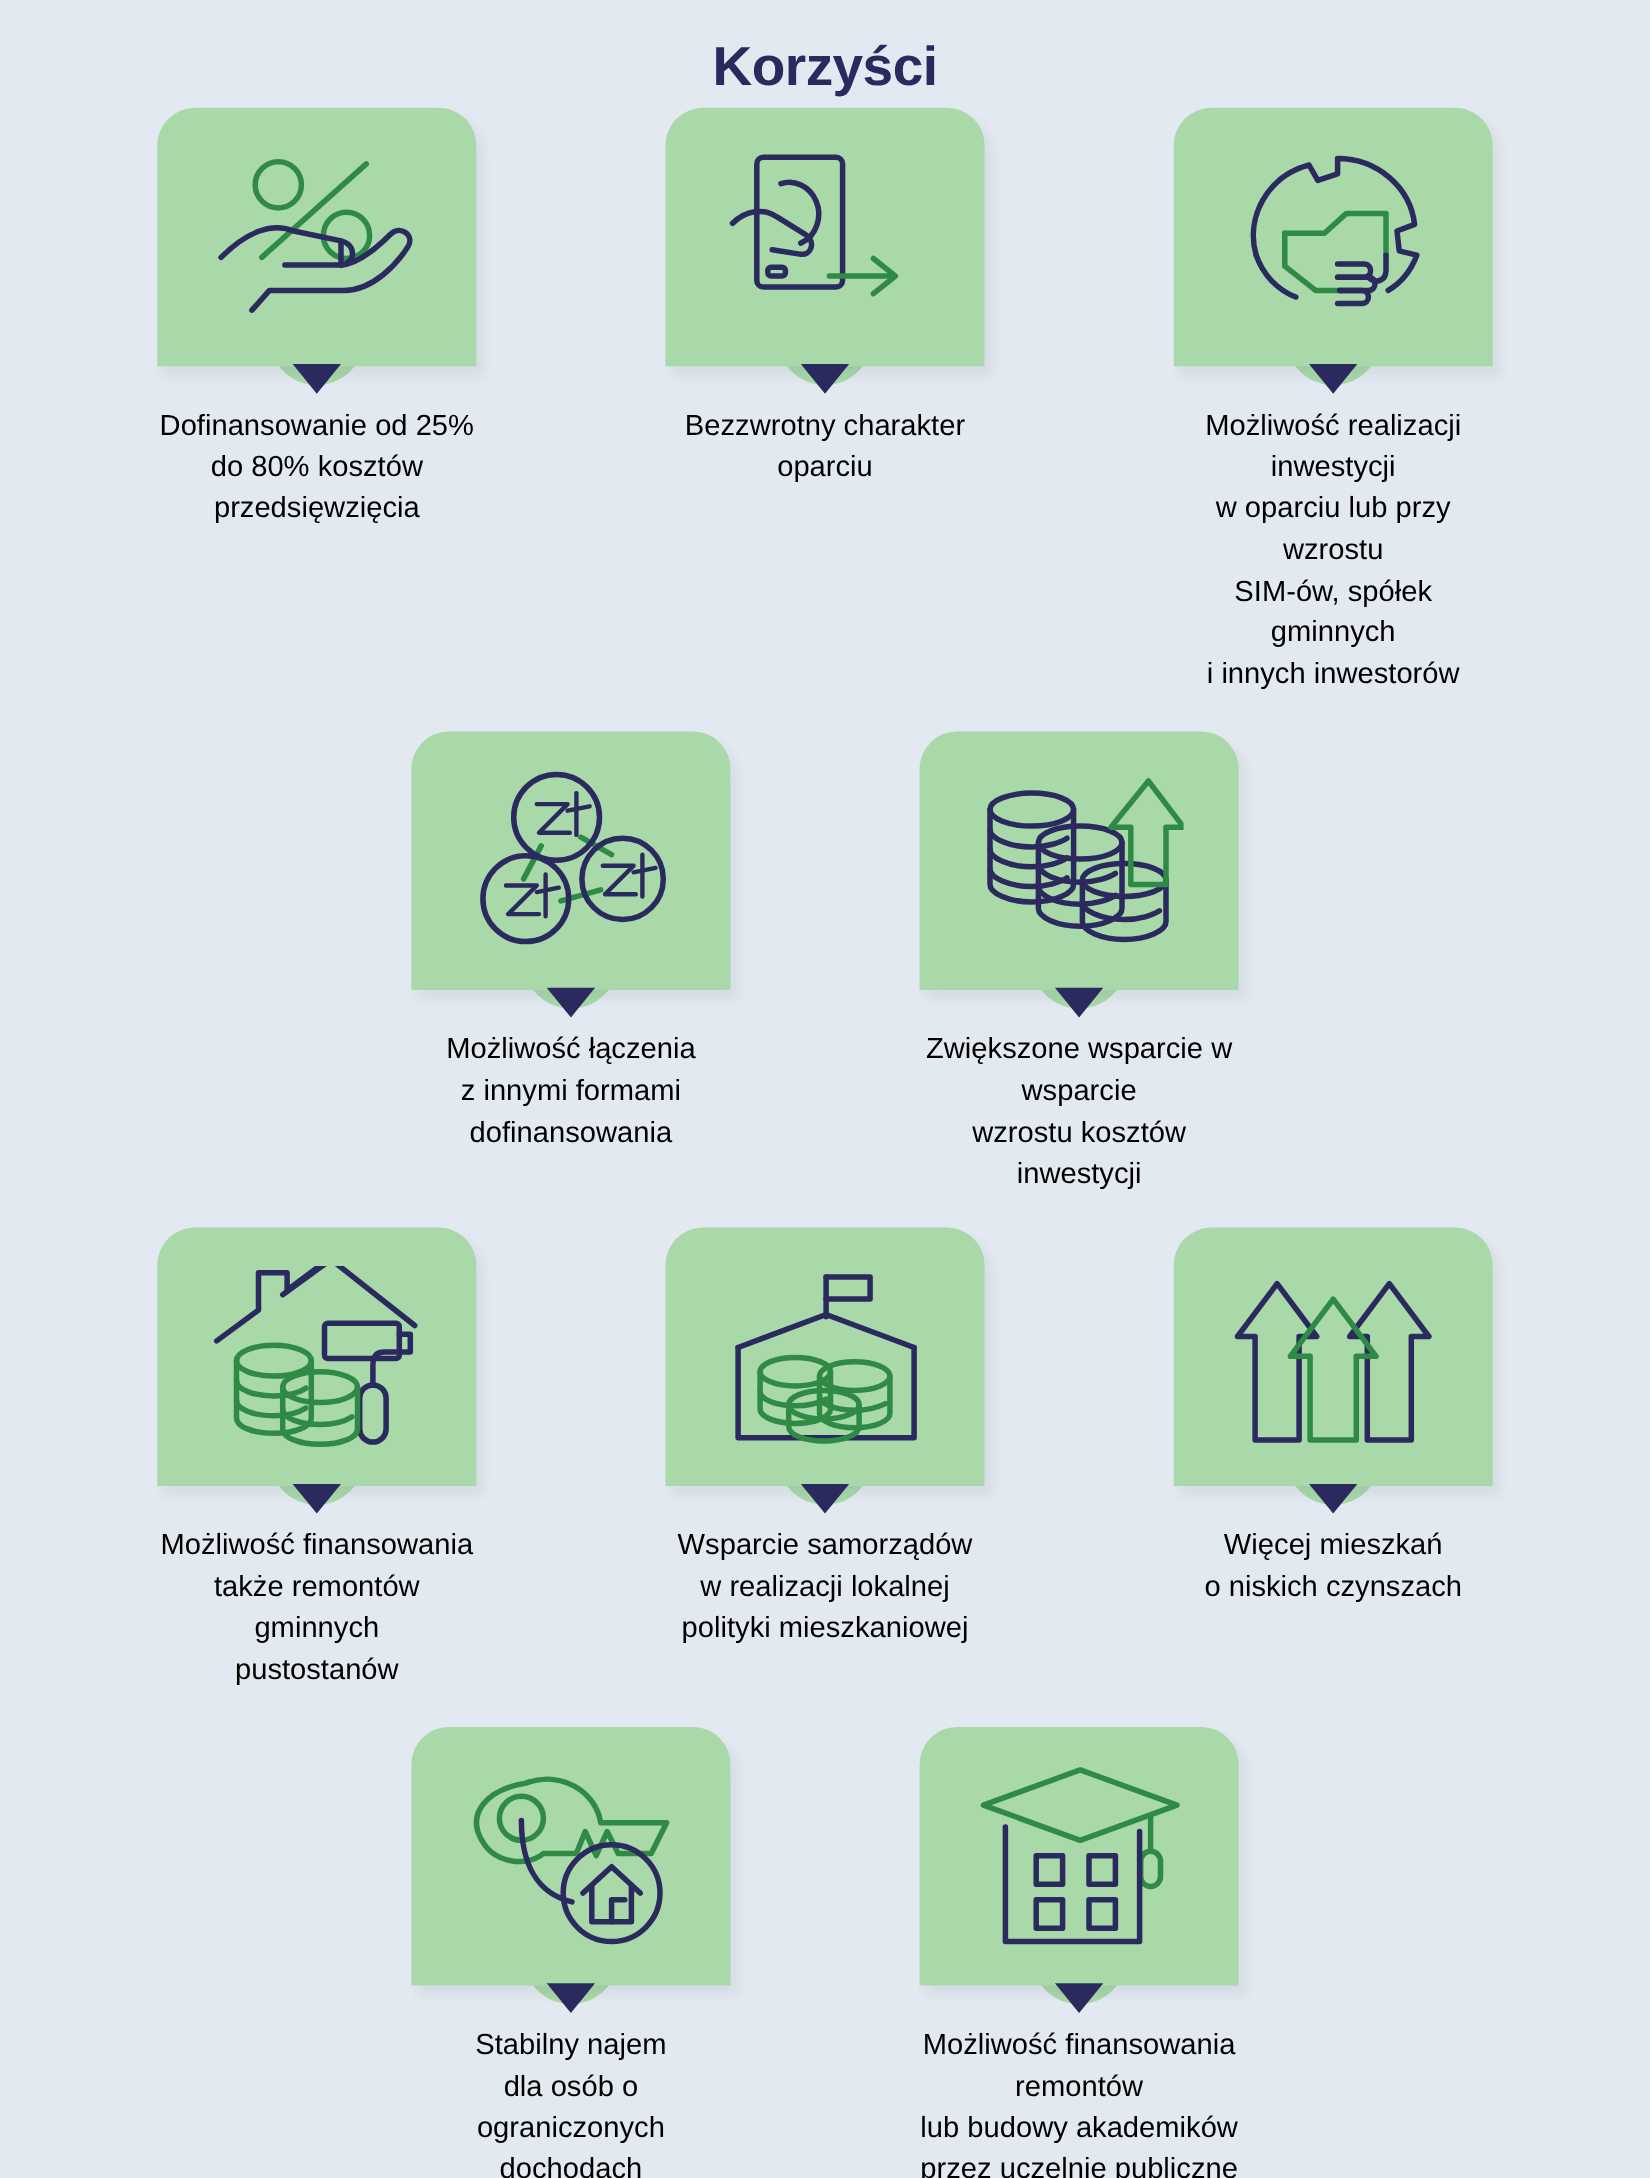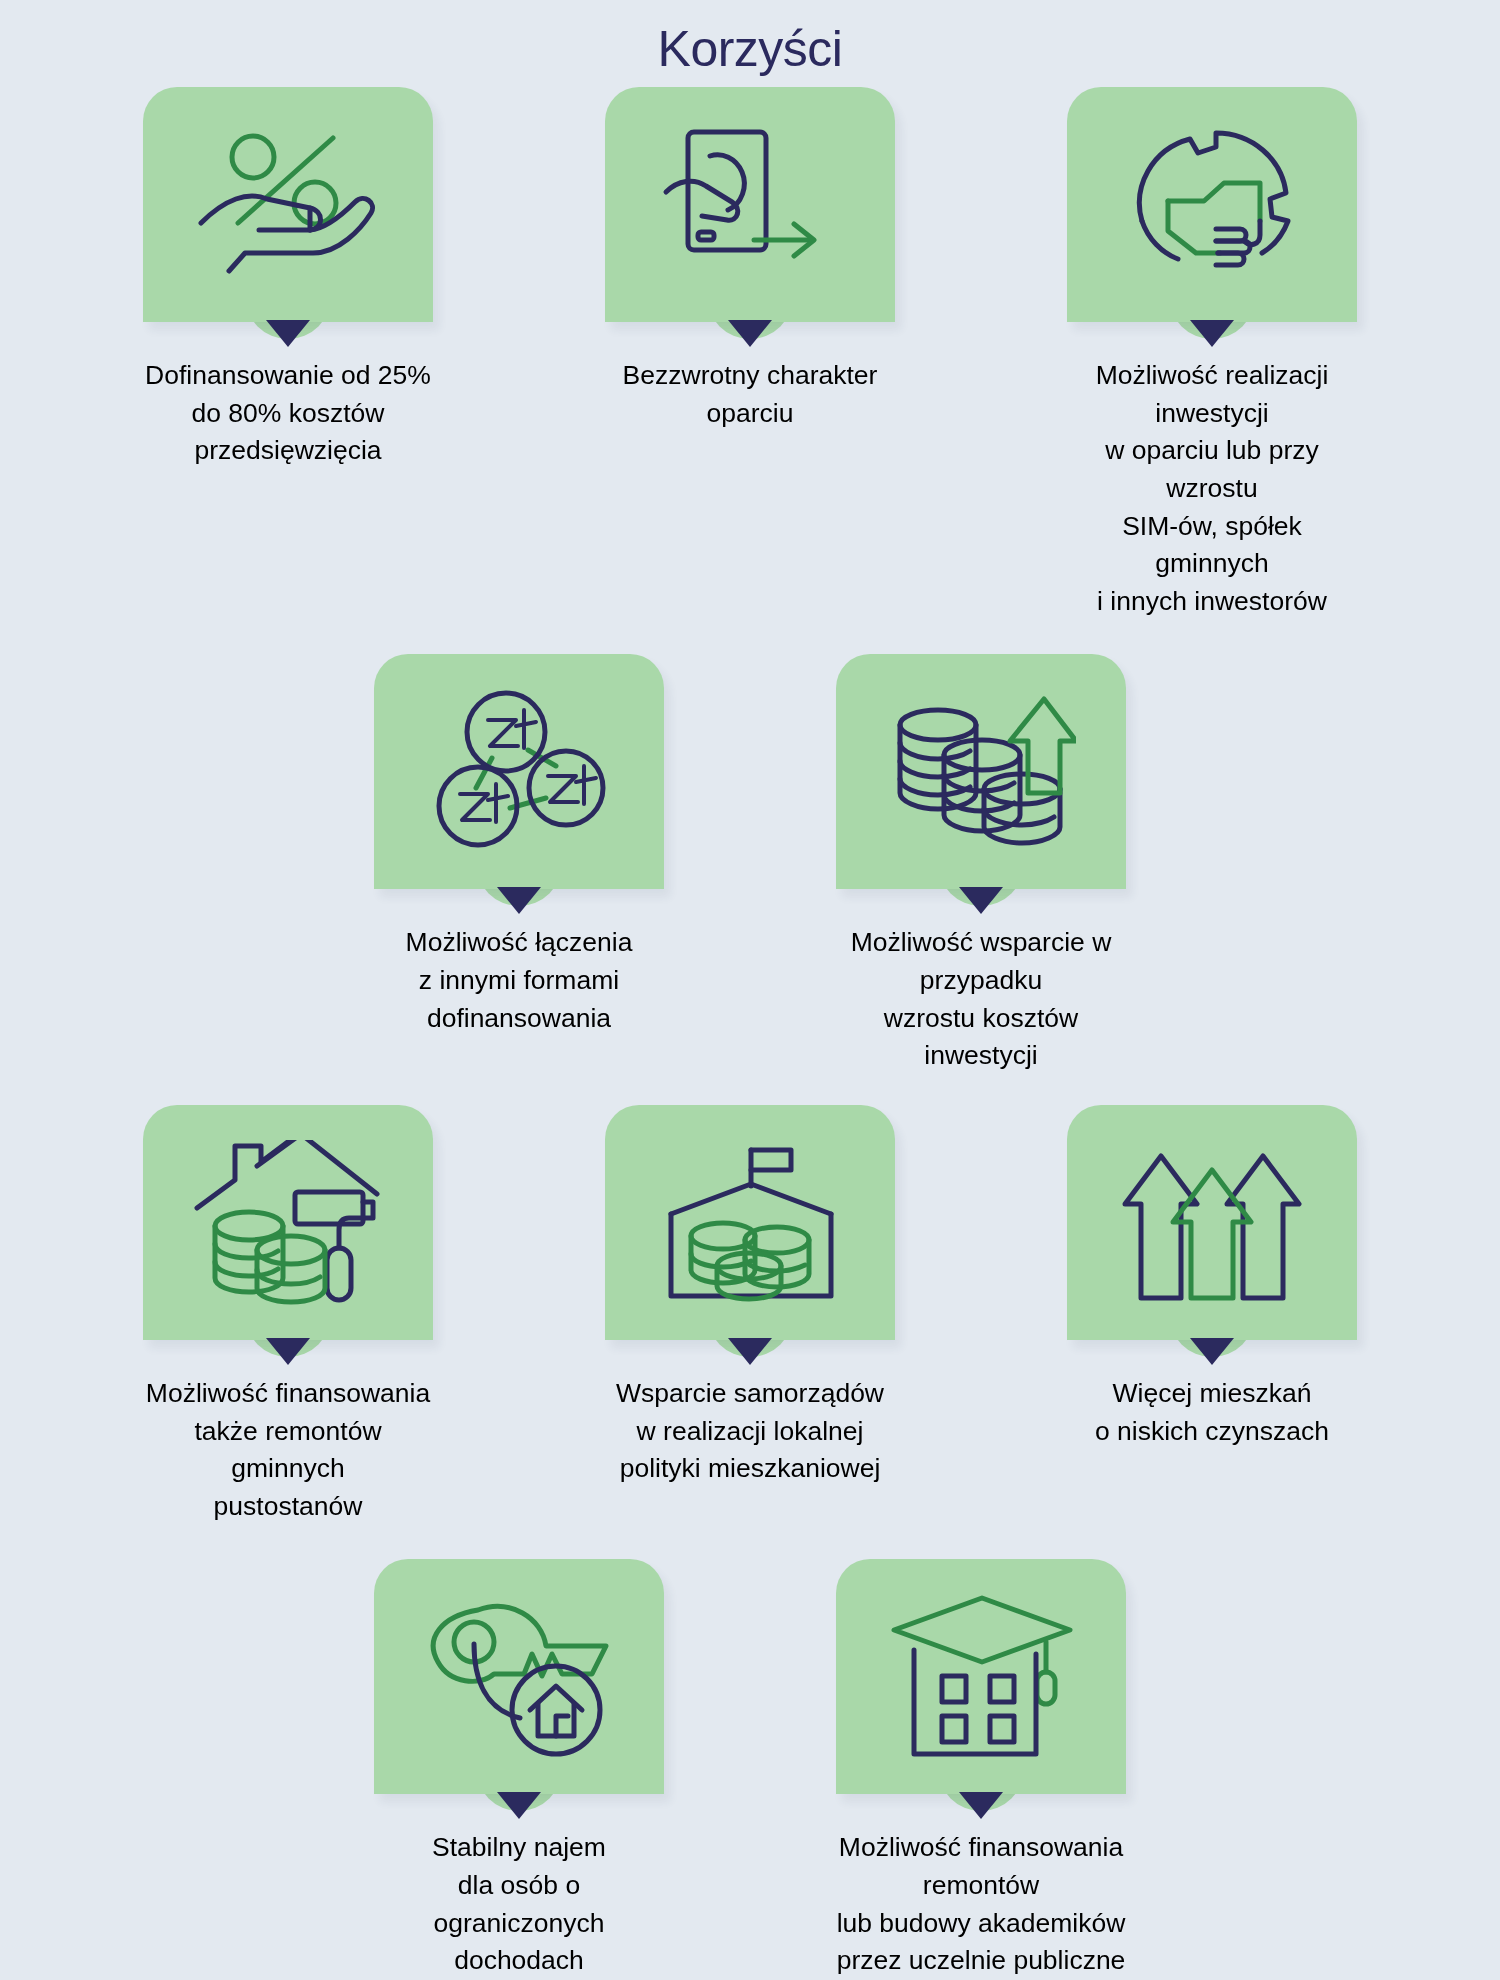--- a/index.html
+++ b/index.html
@@ -14,11 +14,11 @@
   #page-title{
     text-align:center;
     font-size:50px;
-    font-weight:normal;
+    font-weight:bold;
     color:#2b2a5e;
     letter-spacing:-0.5px;
     margin:0;
-    padding-top:22px;
+    padding-top:33px;
     line-height:1.1;
   }
   .grid{

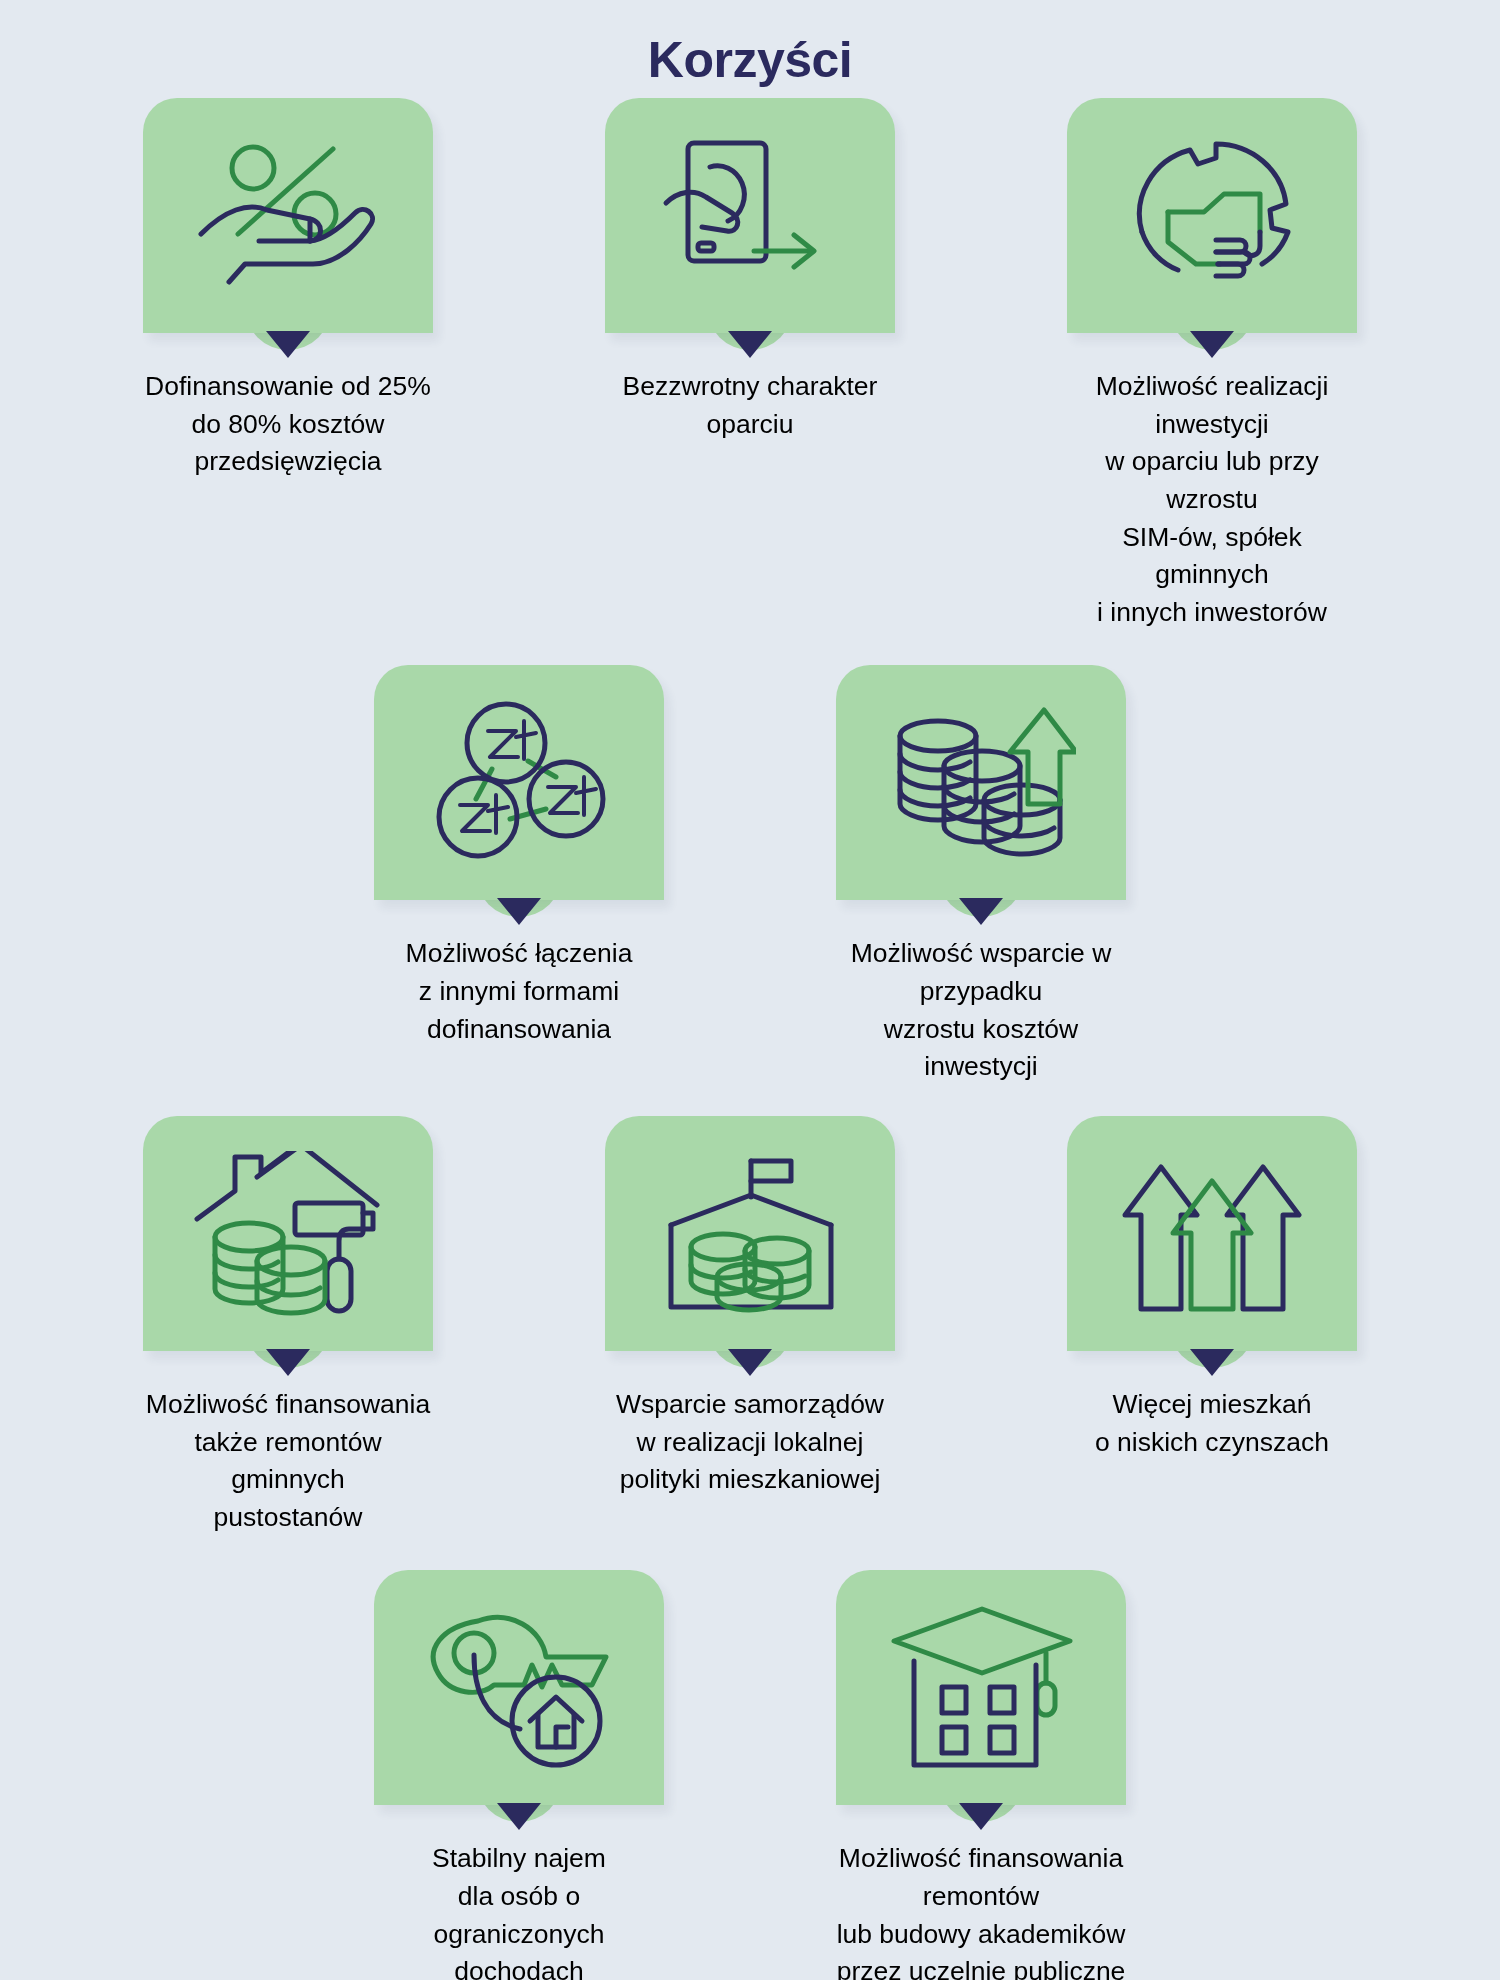--- a/index.html
+++ b/index.html
@@ -236,7 +236,7 @@
         </div>
         <div class="pointer"></div>
       </div>
-      <div class="caption">Możliwość wsparcie w przypadku
+      <div class="caption">Zwiększone wsparcie w wsparcie
 wzrostu kosztów inwestycji</div>
     </div>
 

